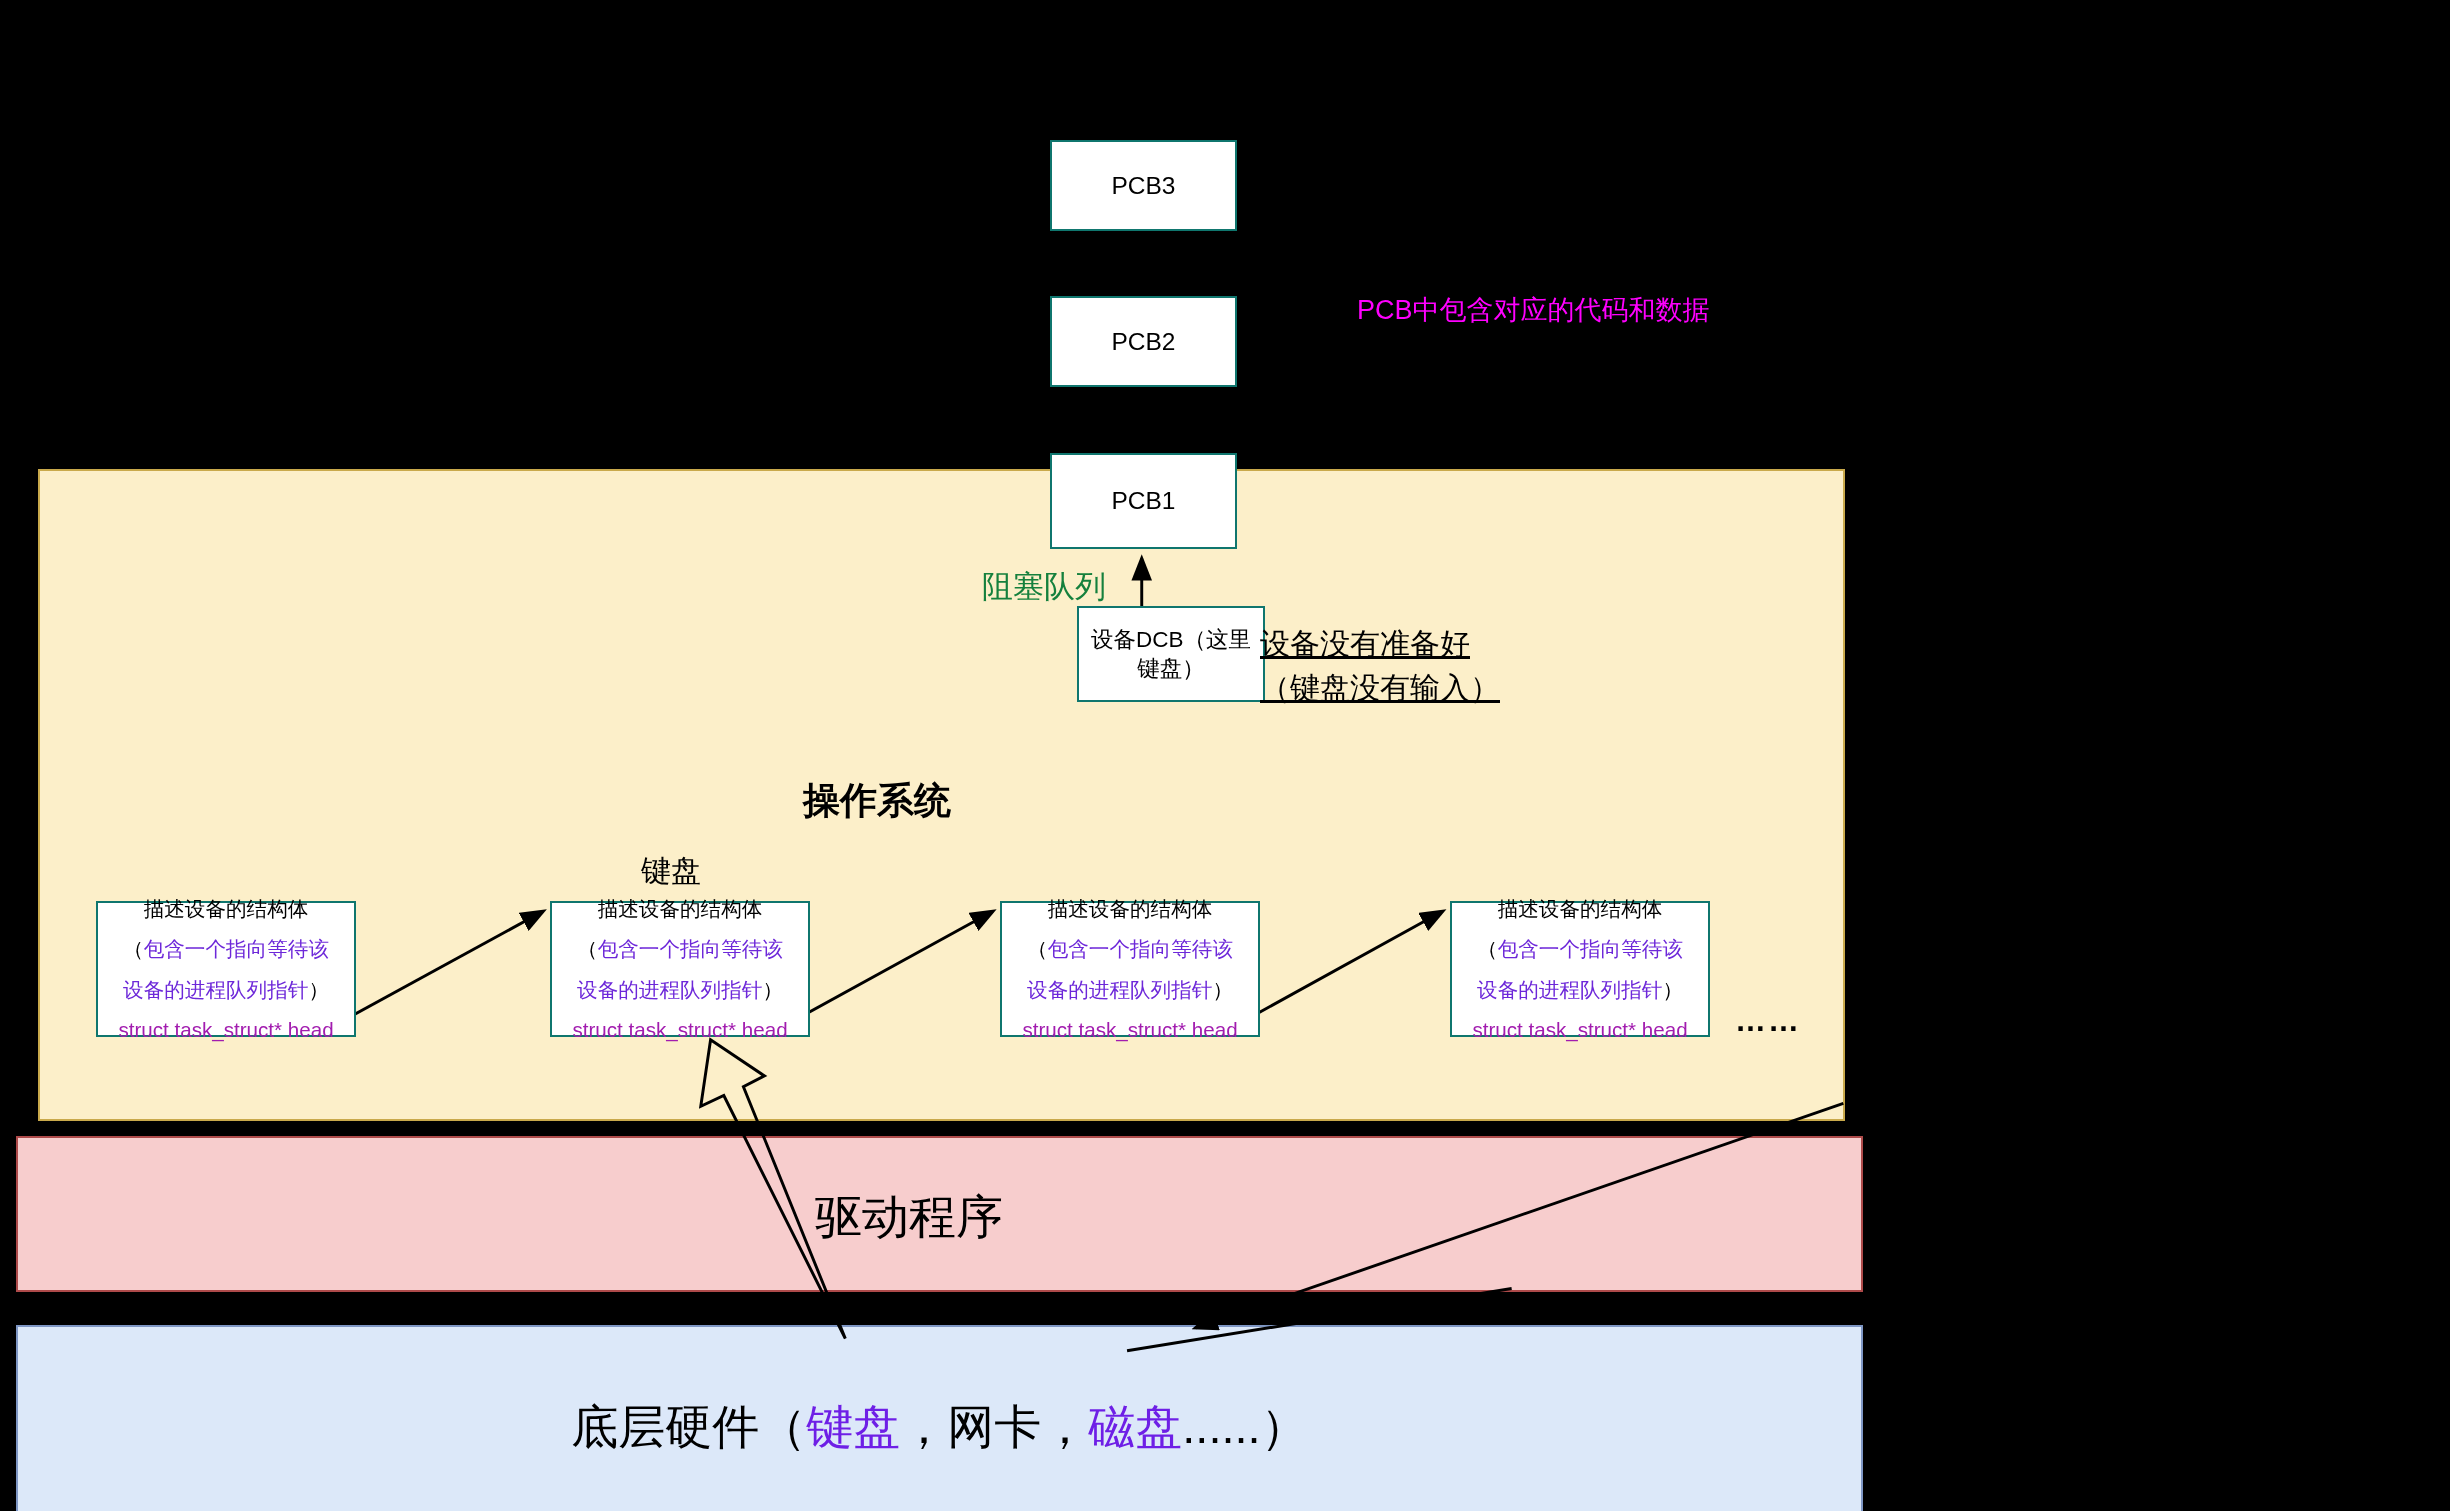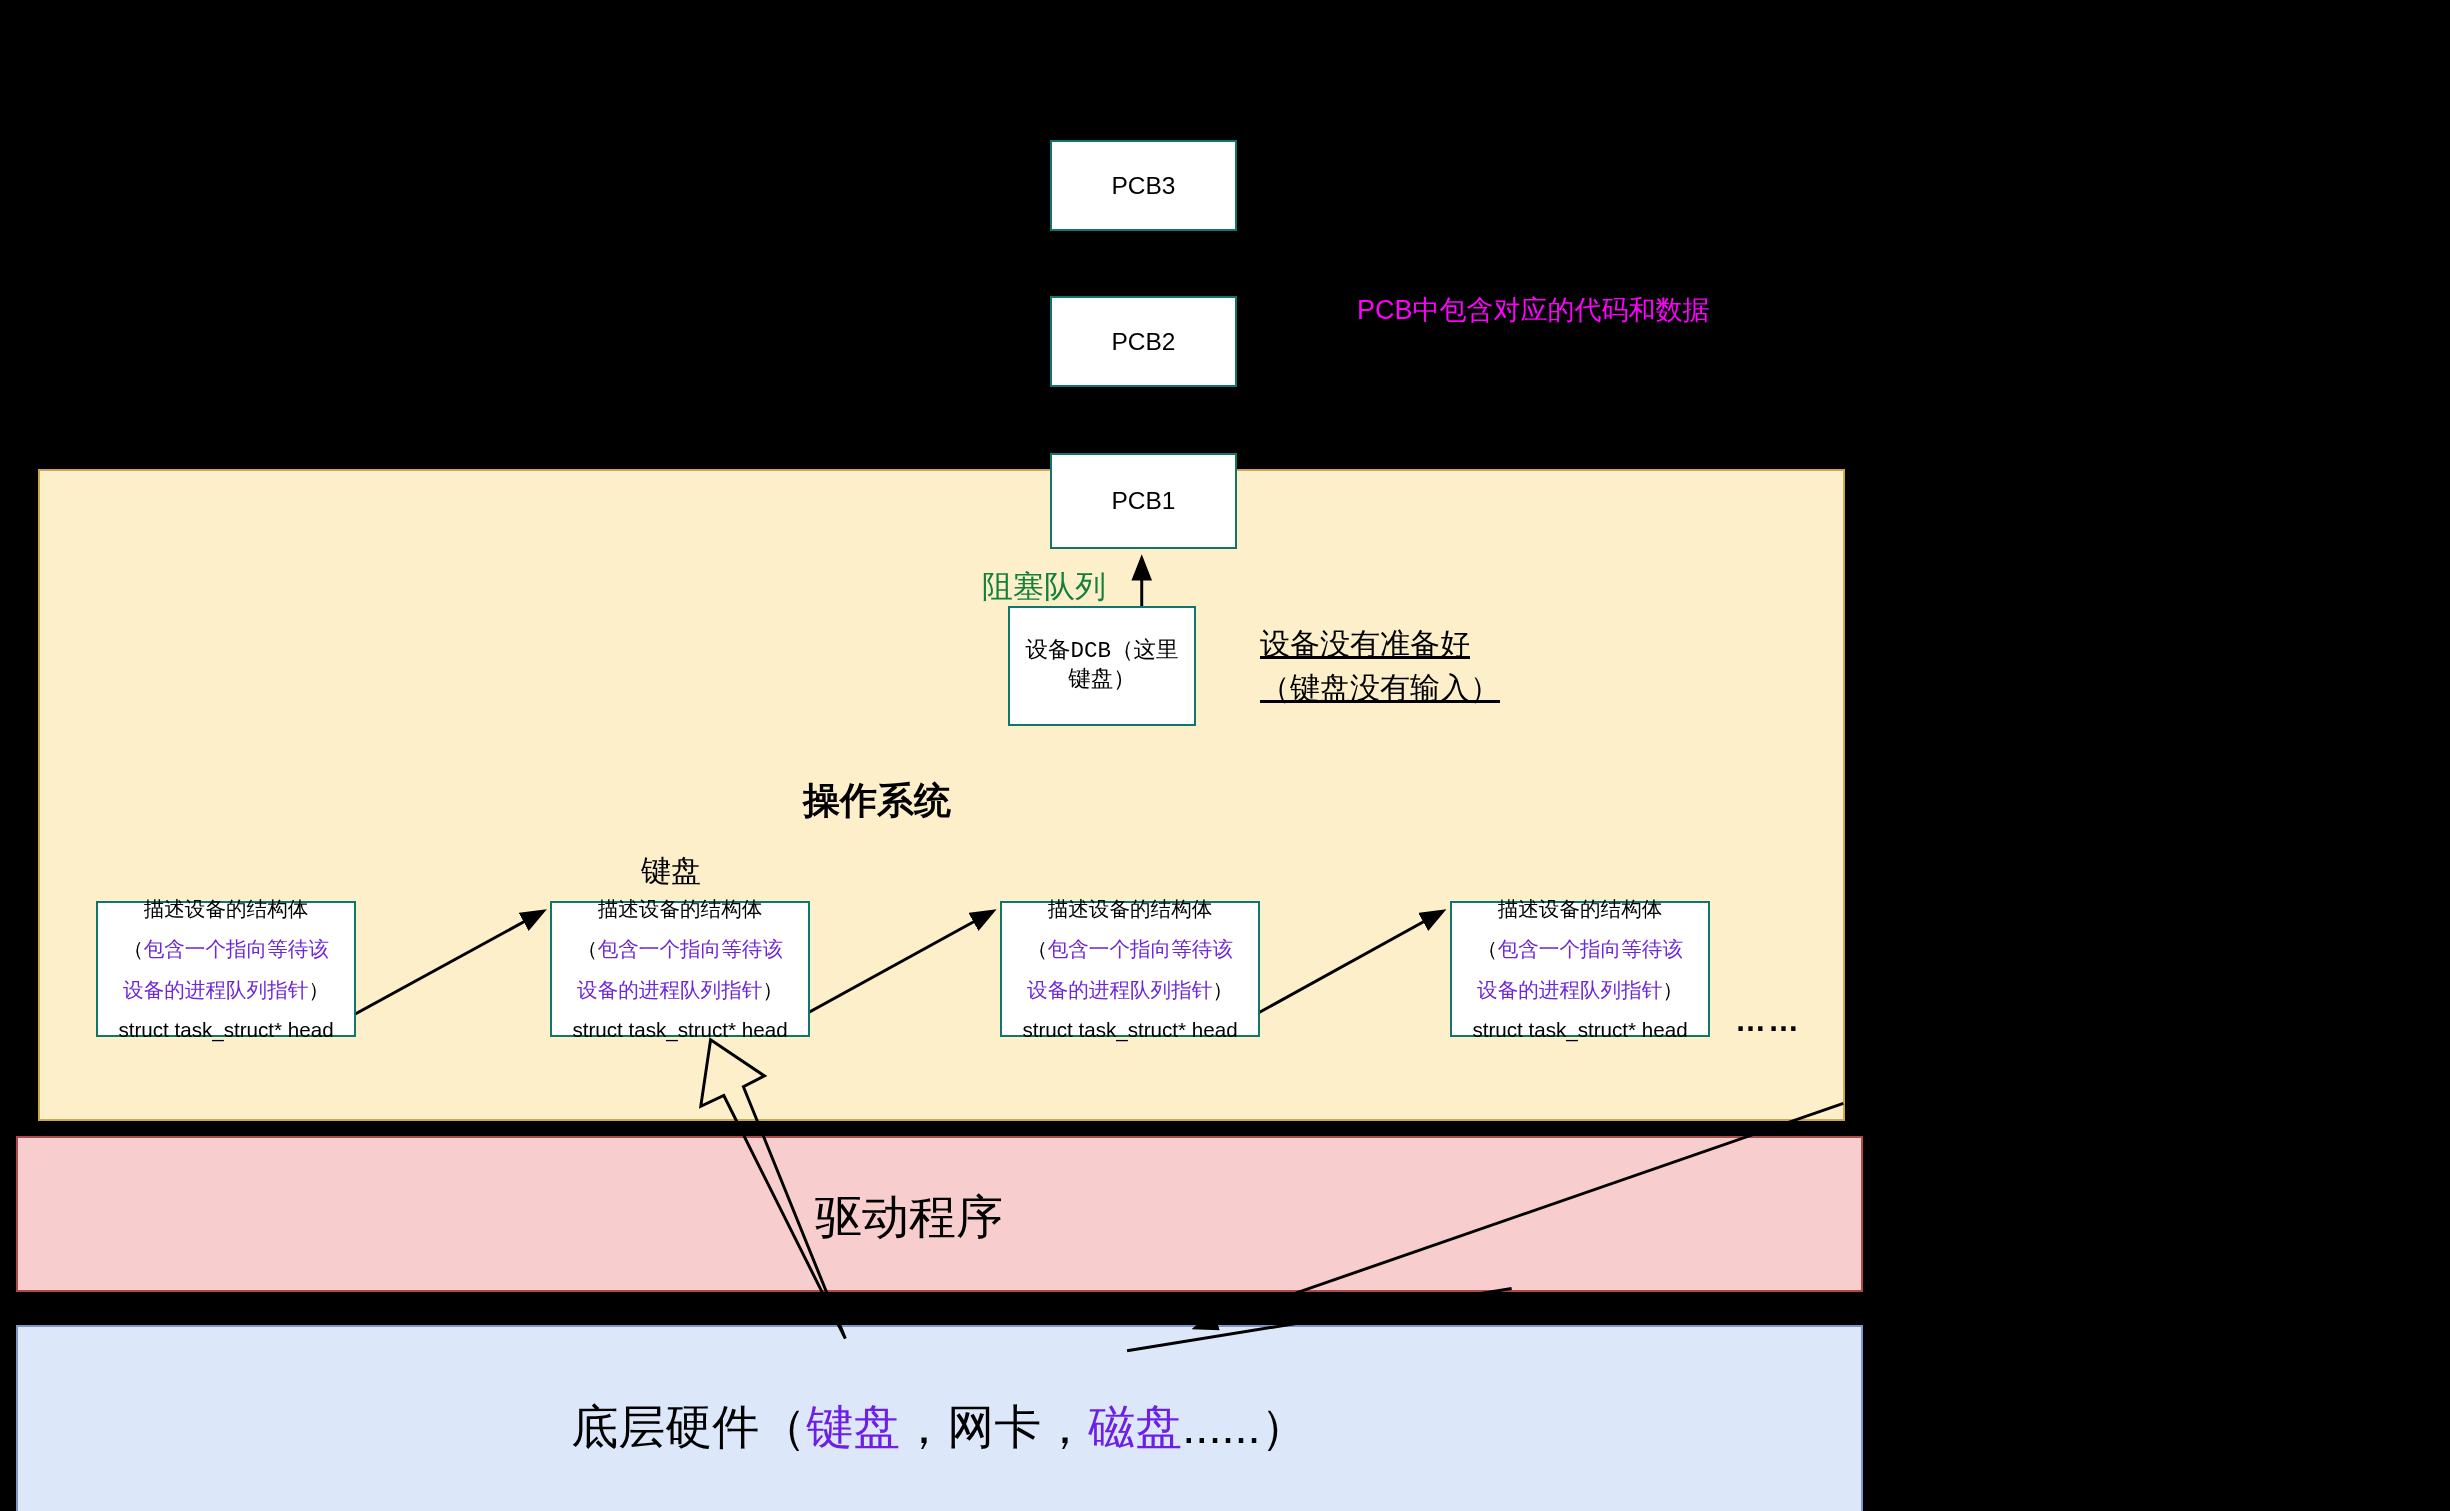--- a/index.html
+++ b/index.html
@@ -21,7 +21,7 @@
   #pcb1-box{top:453px;height:96px;border-width:2.5px;}
   #pcb2-box{top:296px;}
   #pcb3-box{top:140px;}
-  #dcb-box{left:1008px;top:606px;width:188px;height:120px;font-size:22.5px;line-height:1.3;border-width:2.5px;font-family:Liberation Mono, monospace;}
+  #dcb-box{left:1077px;top:606px;width:188px;height:96px;font-size:22.5px;line-height:1.3;border-width:2.5px;}
   .sbox{width:260px;height:136px;top:901px;font-size:20.6px;line-height:1.32;border-width:2.5px;gap:13px;}
   #struct-box-1{left:96px;}
   #struct-box-2{left:550px;}

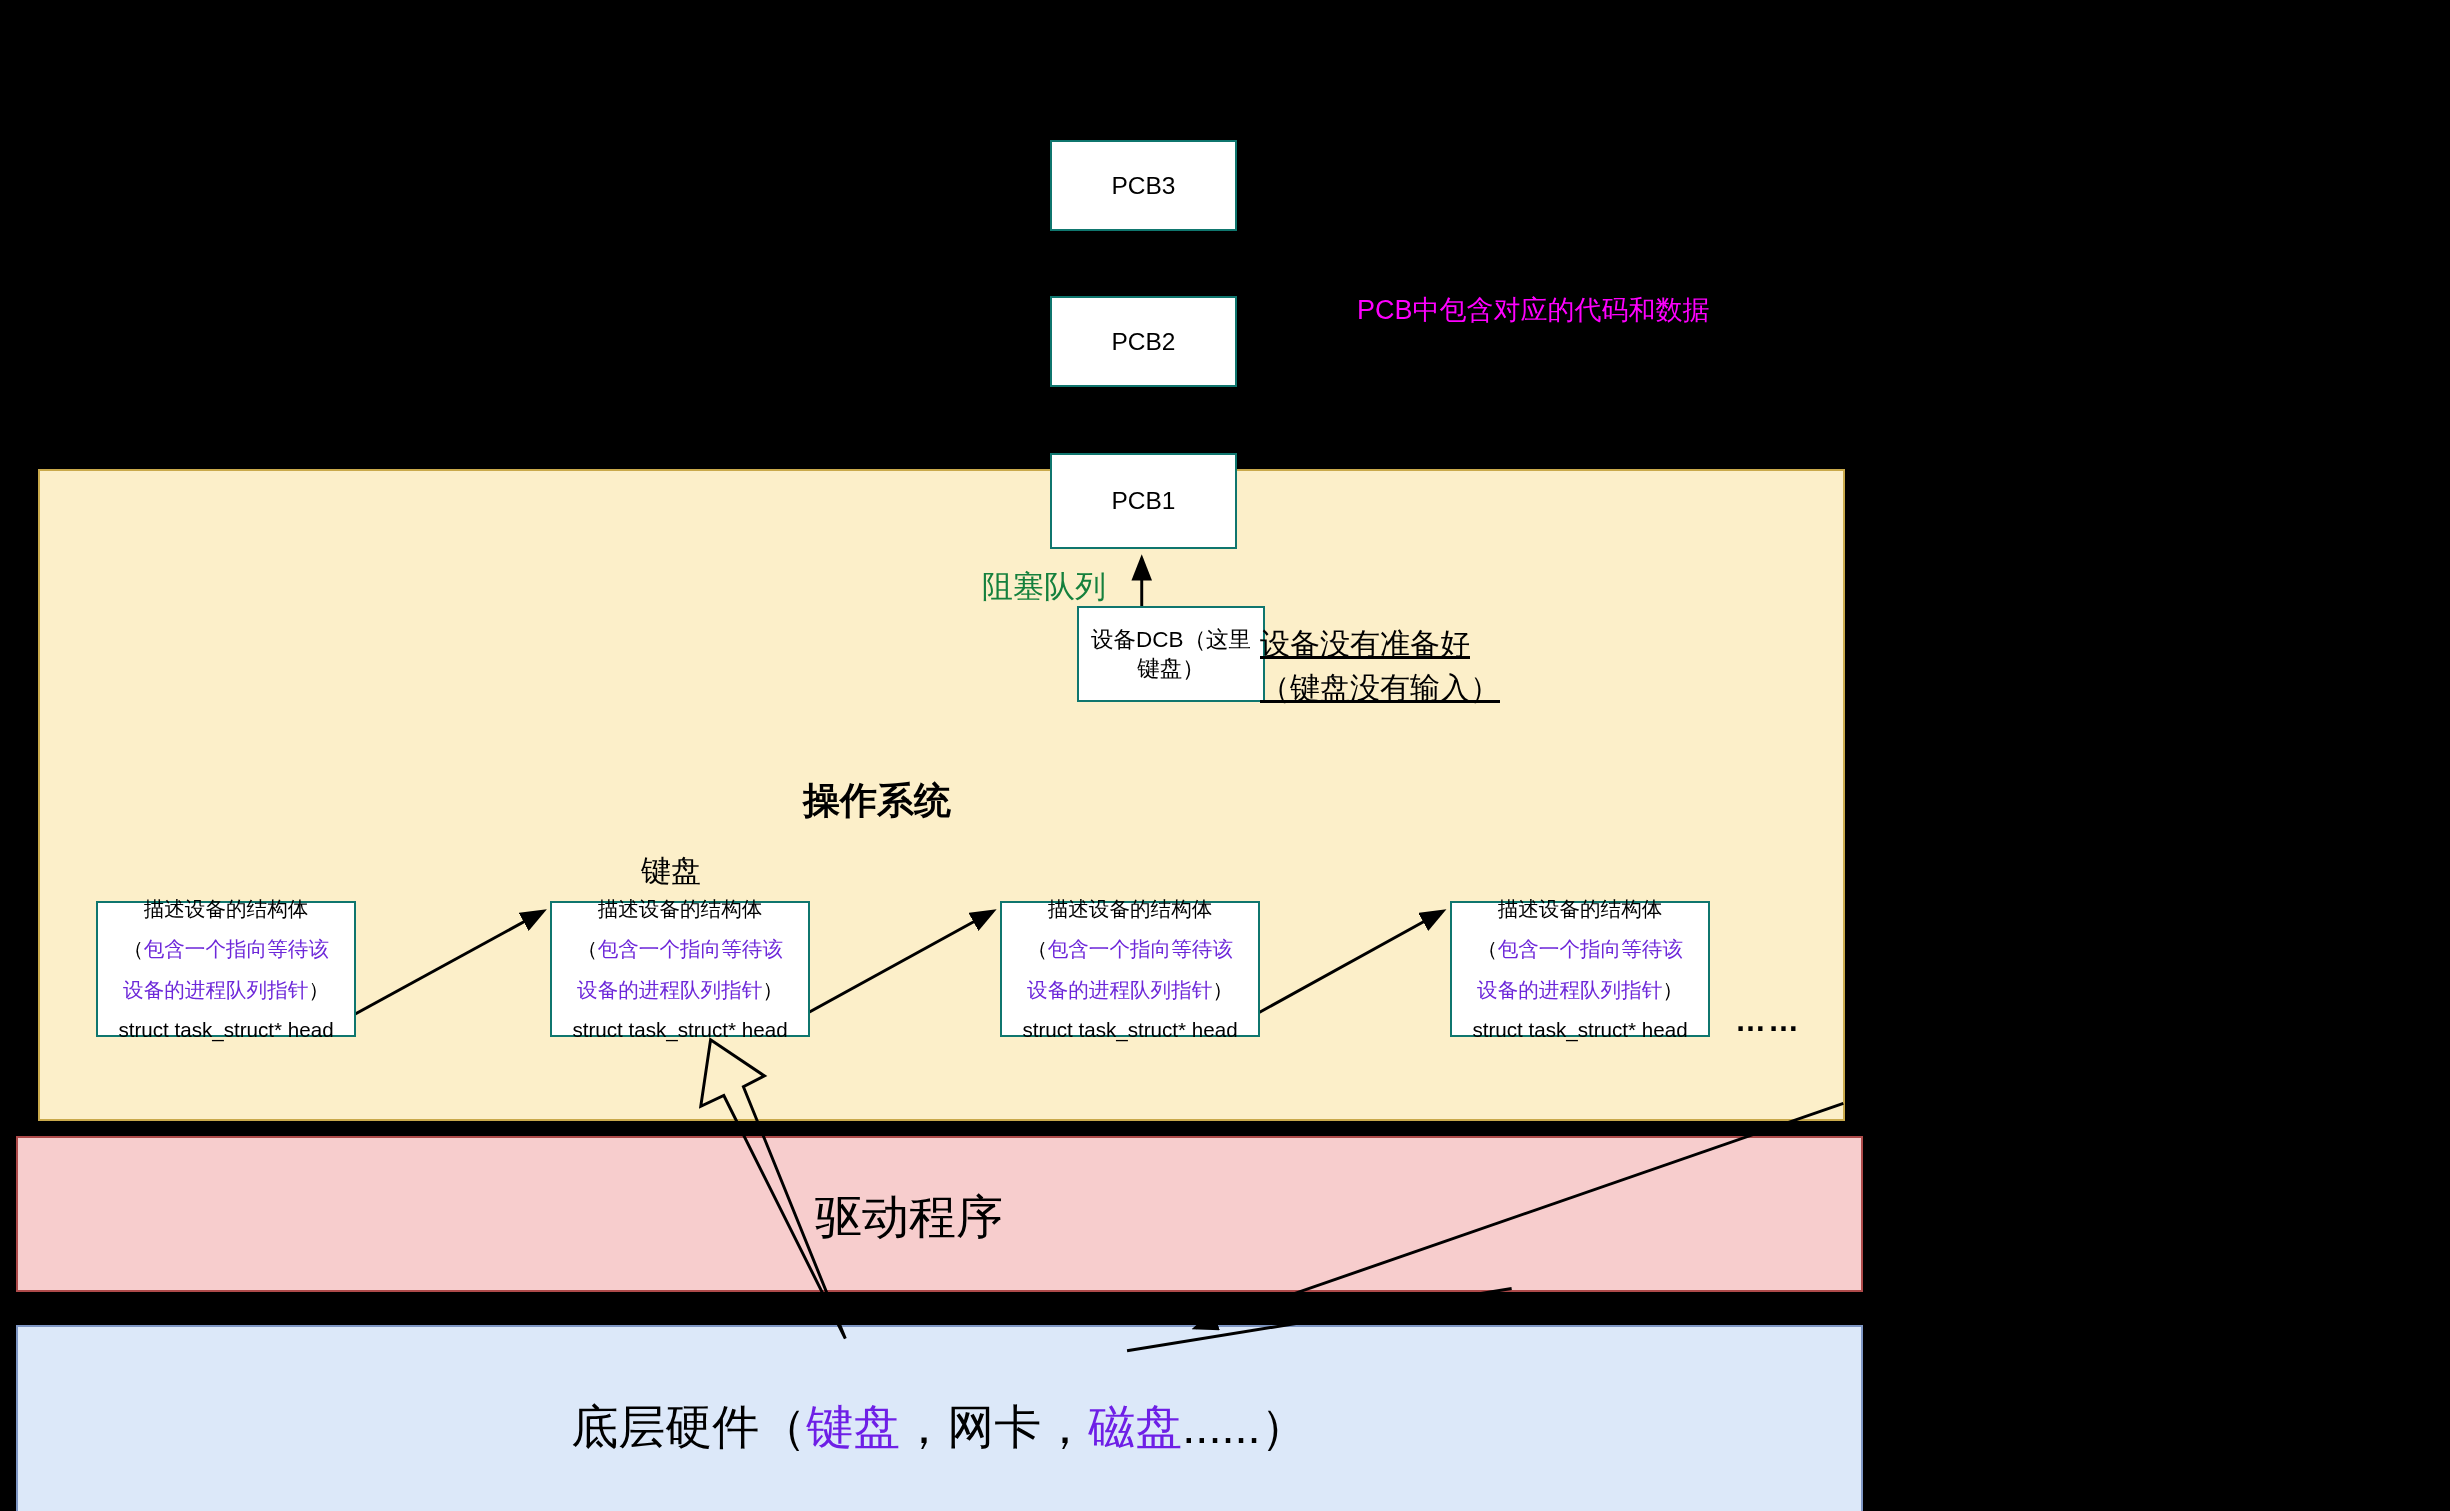--- a/index.html
+++ b/index.html
@@ -28,7 +28,7 @@
   #struct-box-3{left:1000px;}
   #struct-box-4{left:1450px;}
   .pinktext{color:#6d28d9;}
-  .codetext{color:#000000;}
+  .codetext{color:#a21caf;}
   .lbl{position:absolute;z-index:4;white-space:nowrap;}
   #pcb-note{left:1357px;top:292px;font-size:27px;color:#FF00FF;}
   #blocking-queue-label{left:982px;top:566px;font-size:31px;color:#15803d;}

